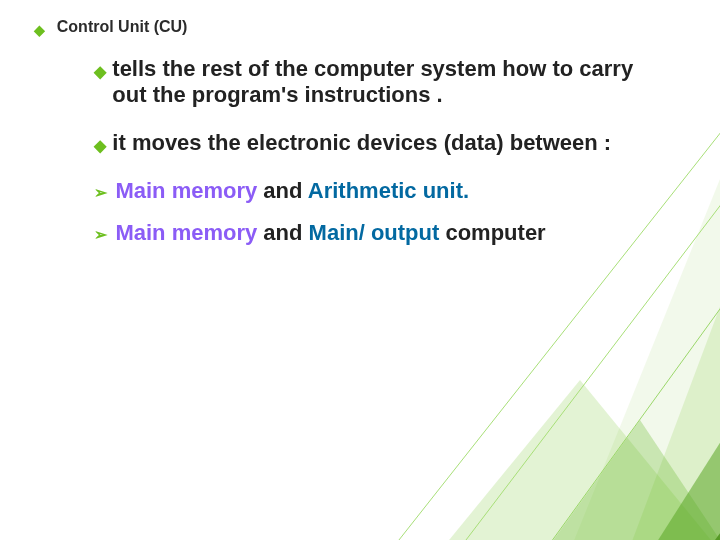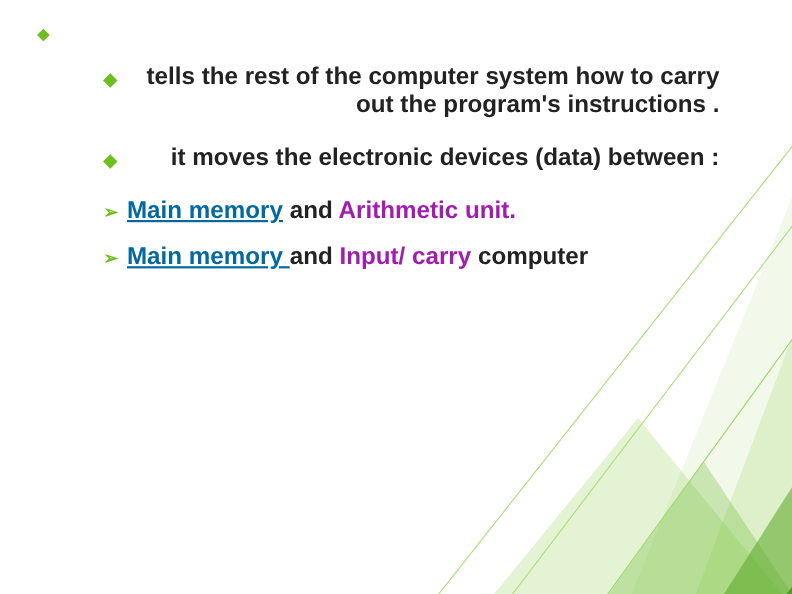--- a/index.html
+++ b/index.html
@@ -115,6 +115,7 @@
 
     <div class="lvl1">
       <span class="bullet">◆</span>
+      <span>Control Unit (CU)</span>
     </div>
 
     <div class="lvl2-block">

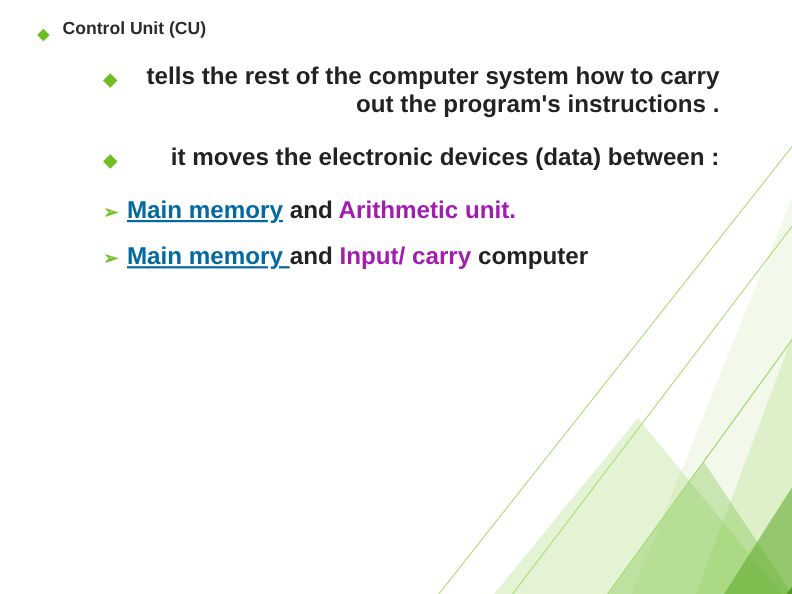--- a/index.html
+++ b/index.html
@@ -72,7 +72,7 @@
     margin-top: 6px;
     flex: 0 0 auto;
   }
-  .lvl2 .txt { flex: 1; text-align: right; }
+  .lvl2 .txt { flex: 1; }
   .lvl2 .txt .lead { }
   .lvl2 .txt .rest { }
   .chev-item {

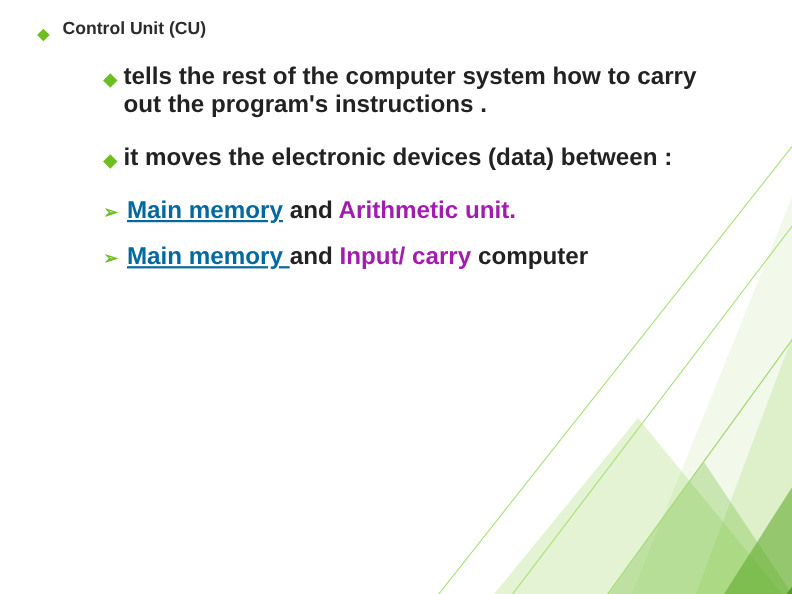--- a/index.html
+++ b/index.html
@@ -92,7 +92,7 @@
   }
   .chev-item .txt { flex: 1; }
   .red { color: #a21caf; }
-  .mm { color: #0369a1; text-decoration: underline; }
+  .mm { color: #8b5cf6; }
 </style>
 </head>
 <body>

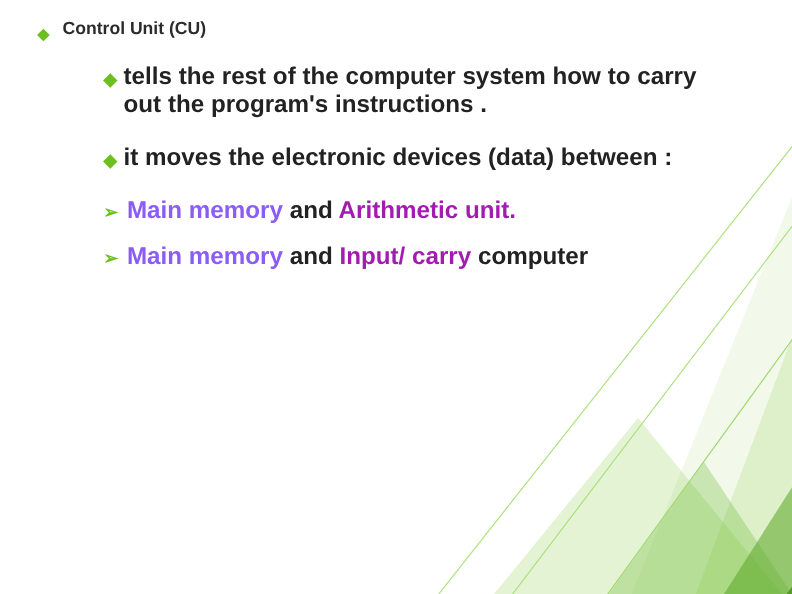--- a/index.html
+++ b/index.html
@@ -91,7 +91,7 @@
     flex: 0 0 auto;
   }
   .chev-item .txt { flex: 1; }
-  .red { color: #a21caf; }
+  .red { color: #0369a1; }
   .mm { color: #8b5cf6; }
 </style>
 </head>

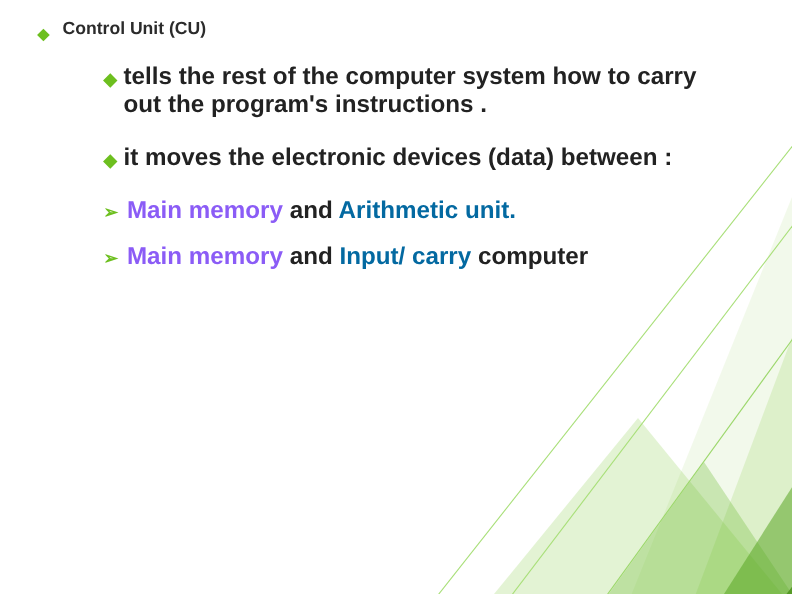--- a/index.html
+++ b/index.html
@@ -144,7 +144,7 @@
       <div class="chev-item">
         <span class="bullet">➢</span>
         <span class="txt">
-          <span class="mm">Main memory </span><span> and </span><span class="red">Input/ carry</span><span> computer</span>
+          <span class="mm">Main memory </span><span> and </span><span class="red">Main/ output</span><span> computer</span>
         </span>
       </div>
 

